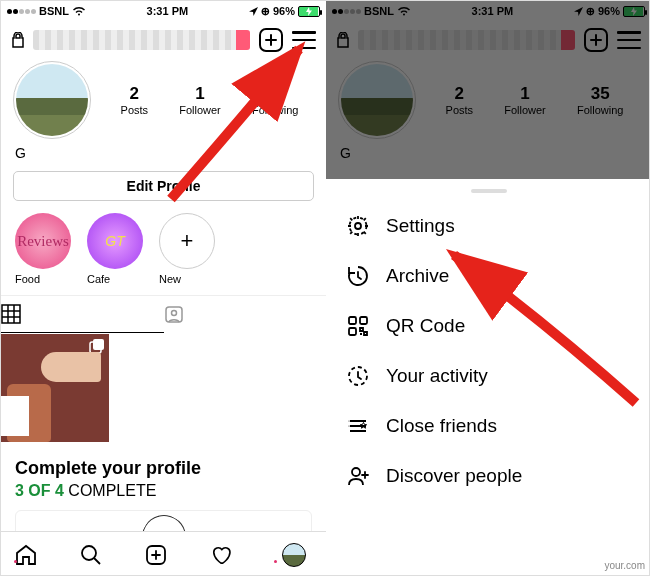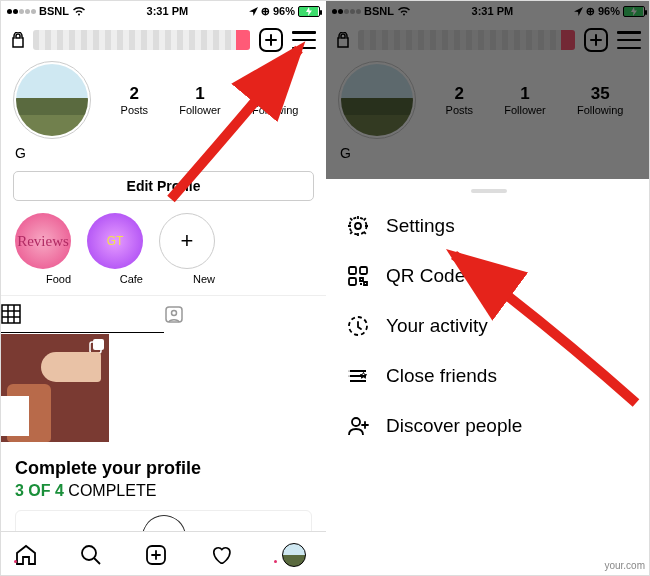--- a/index.html
+++ b/index.html
@@ -35,7 +35,7 @@
   .edit-btn { margin: 0 12px; border:1px solid #ccc; border-radius:5px; text-align:center; padding:6px 0; font-size:14px; font-weight:600; }
   
   .highlights { display:flex; gap:16px; padding:12px 14px 10px 14px; }
-  .hl { text-align:right; font-size:11px; }
+  .hl { text-align:left; font-size:11px; }
   .hl-circ { width:56px; height:56px; border-radius:50%; margin-bottom:4px; display:flex; align-items:center; justify-content:center; font-size:22px; font-weight:300; }
   .hl-food { background: radial-gradient(circle,#f7a9c4,#e94a88); color:#b02a63; font-family:cursive; font-size:15px; }
   .hl-cafe { background: radial-gradient(circle,#e69cff,#a23df2); color:#f2e24a; font-size:12px; }

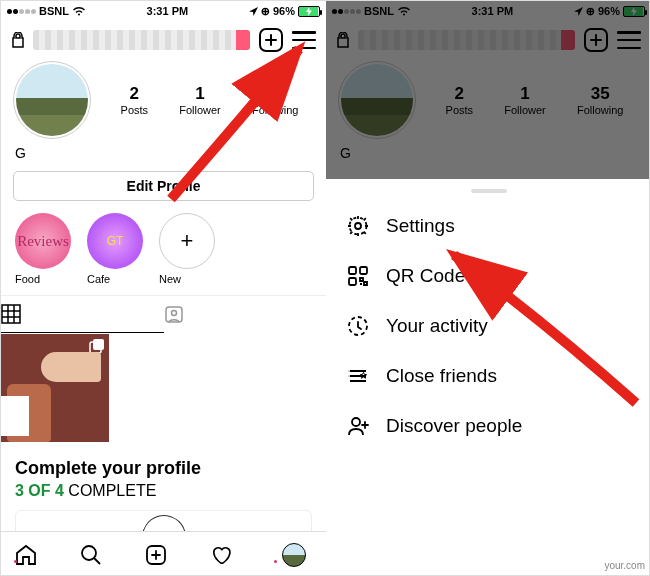--- a/index.html
+++ b/index.html
@@ -38,7 +38,7 @@
   .hl { text-align:left; font-size:11px; }
   .hl-circ { width:56px; height:56px; border-radius:50%; margin-bottom:4px; display:flex; align-items:center; justify-content:center; font-size:22px; font-weight:300; }
   .hl-food { background: radial-gradient(circle,#f7a9c4,#e94a88); color:#b02a63; font-family:cursive; font-size:15px; }
-  .hl-cafe { background: radial-gradient(circle,#e69cff,#a23df2); color:#f2e24a; font-size:12px; }
+  .hl-cafe { background: radial-gradient(circle,#e69cff,#a23df2); color:#f2e24a; font-style:italic; font-size:14px; }
   .hl-new { border:1px solid #ccc; background:#fff; }
   
   .tabs { display:flex; border-top:1px solid #eee; }

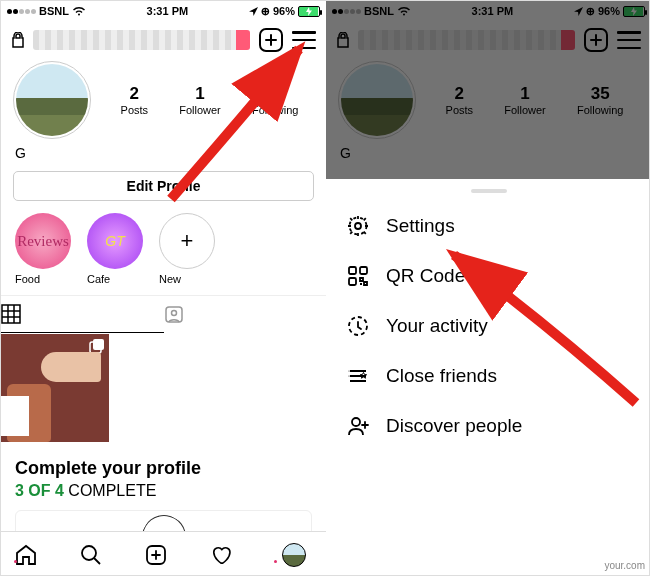--- a/index.html
+++ b/index.html
@@ -315,6 +315,14 @@
         <span>Settings</span>
       </div>
 
+      <div class="menu-item">
+        <svg width="24" height="24" viewBox="0 0 24 24">
+            <path d="M12 3a9 9 0 11-8.5 6" fill="none" stroke="#000" stroke-width="1.8"></path>
+            <path d="M3 3v6h6" fill="none" stroke="#000" stroke-width="1.8"></path>
+            <path d="M12 8v5l3 2" fill="none" stroke="#000" stroke-width="1.8" stroke-linecap="round"></path>
+          </svg>
+        <span>Archive</span>
+      </div>
 
       <div class="menu-item">
         <svg width="24" height="24" viewBox="0 0 24 24">

